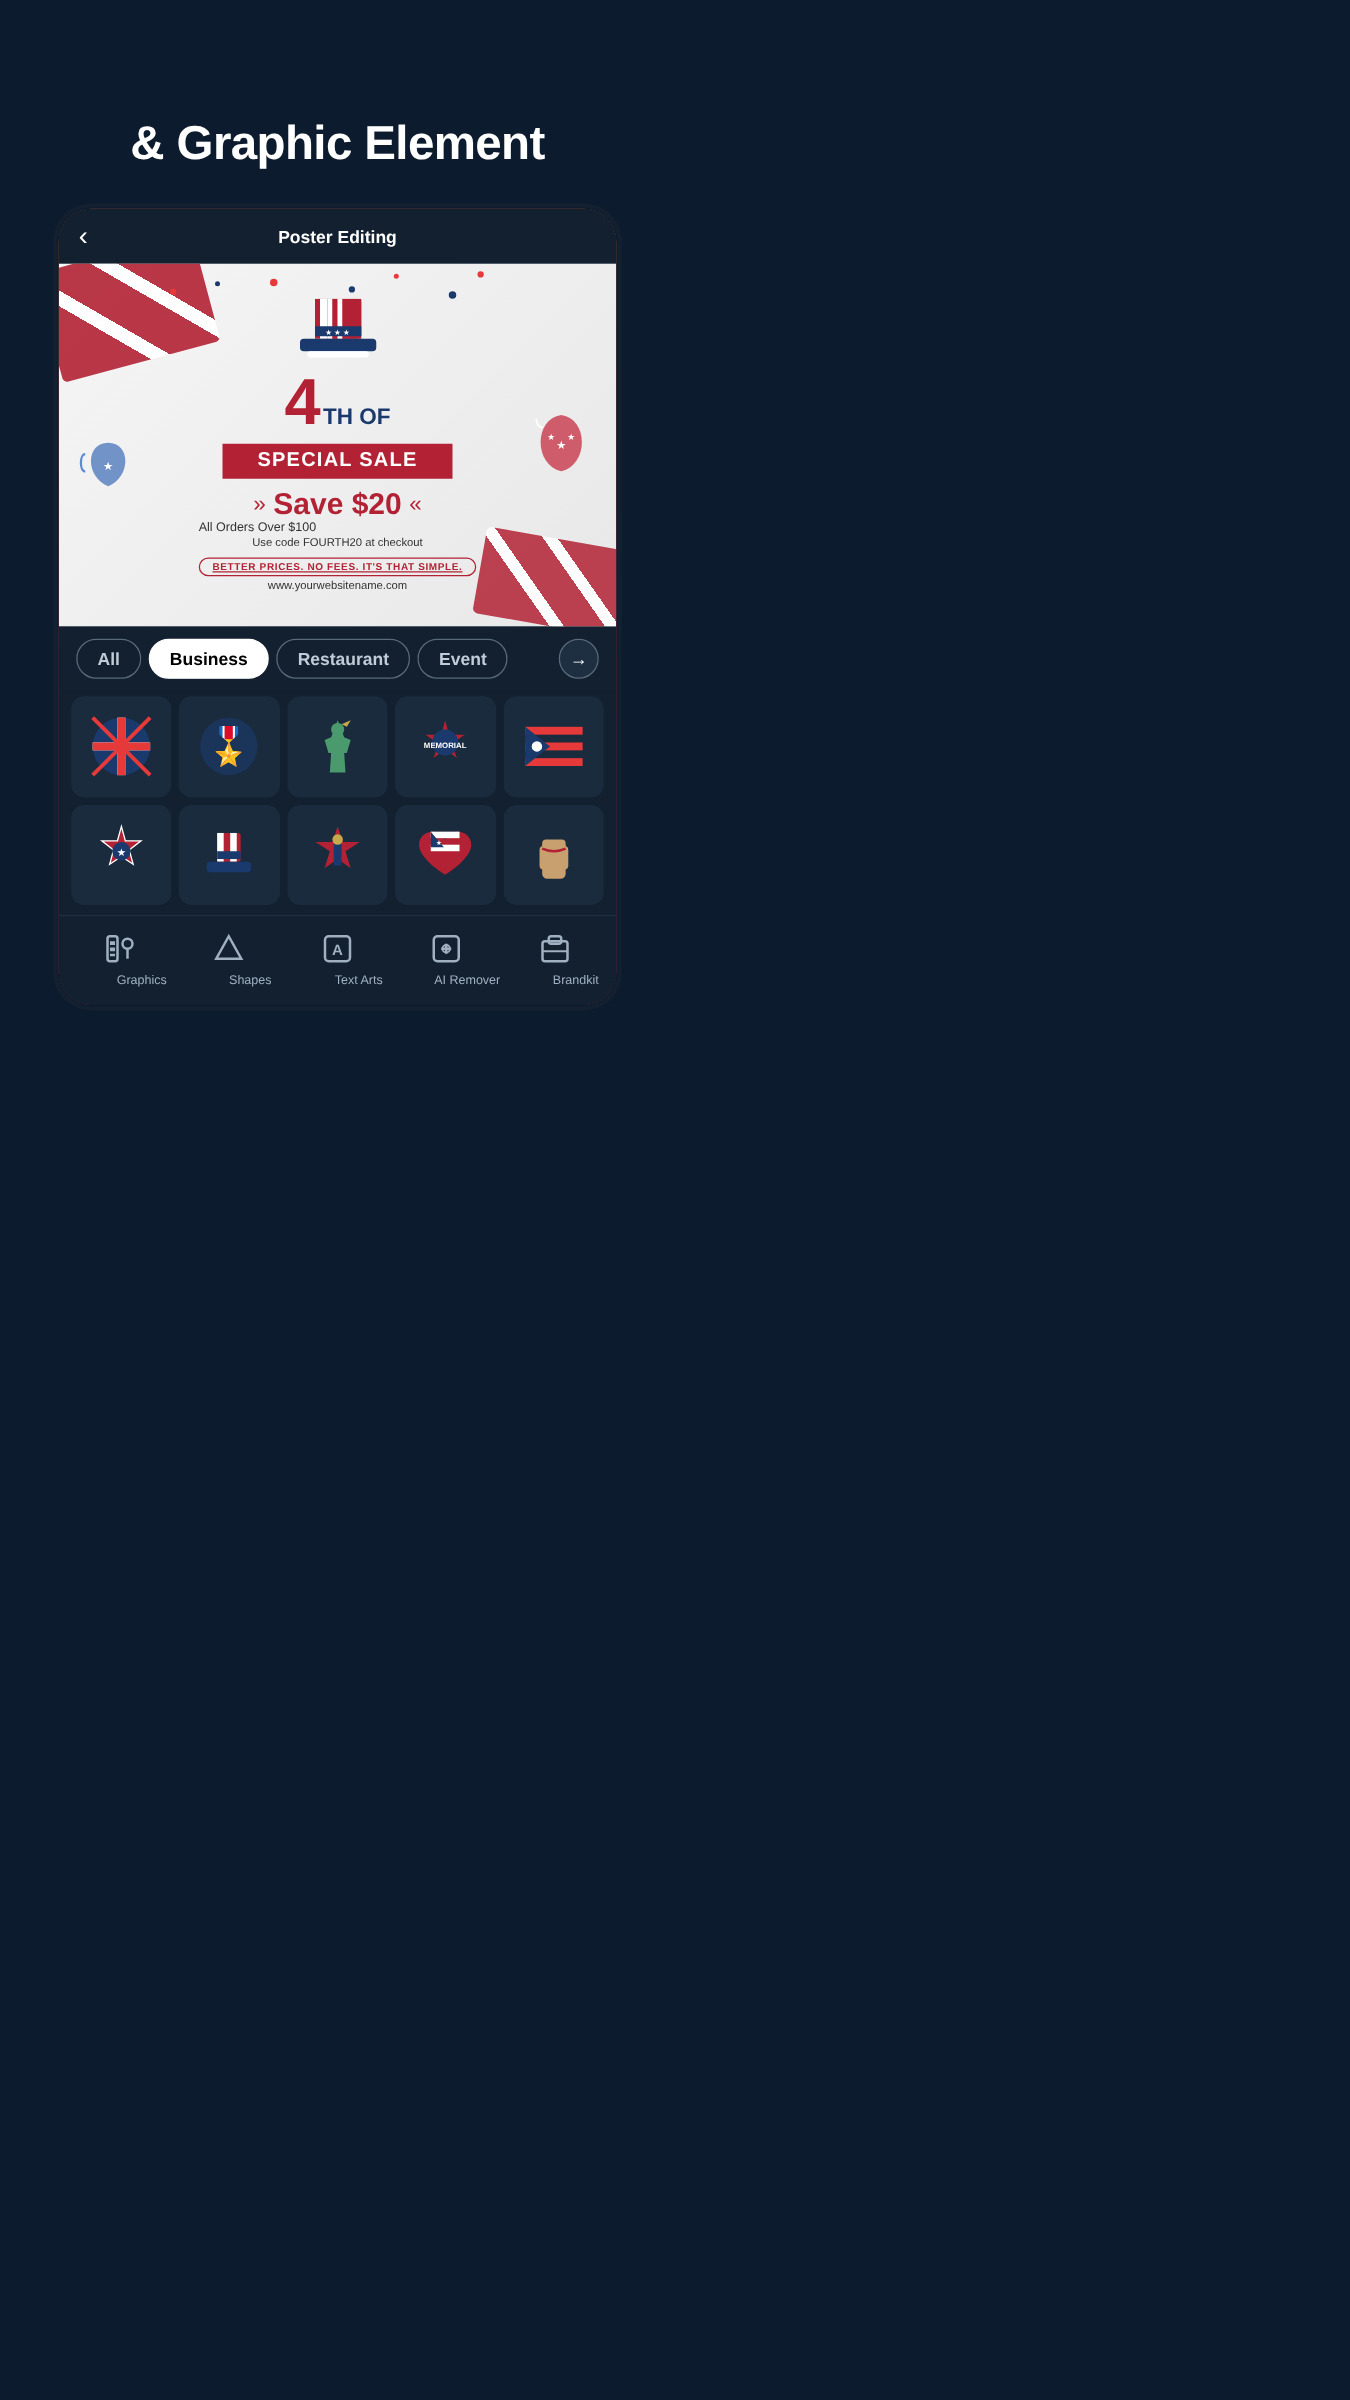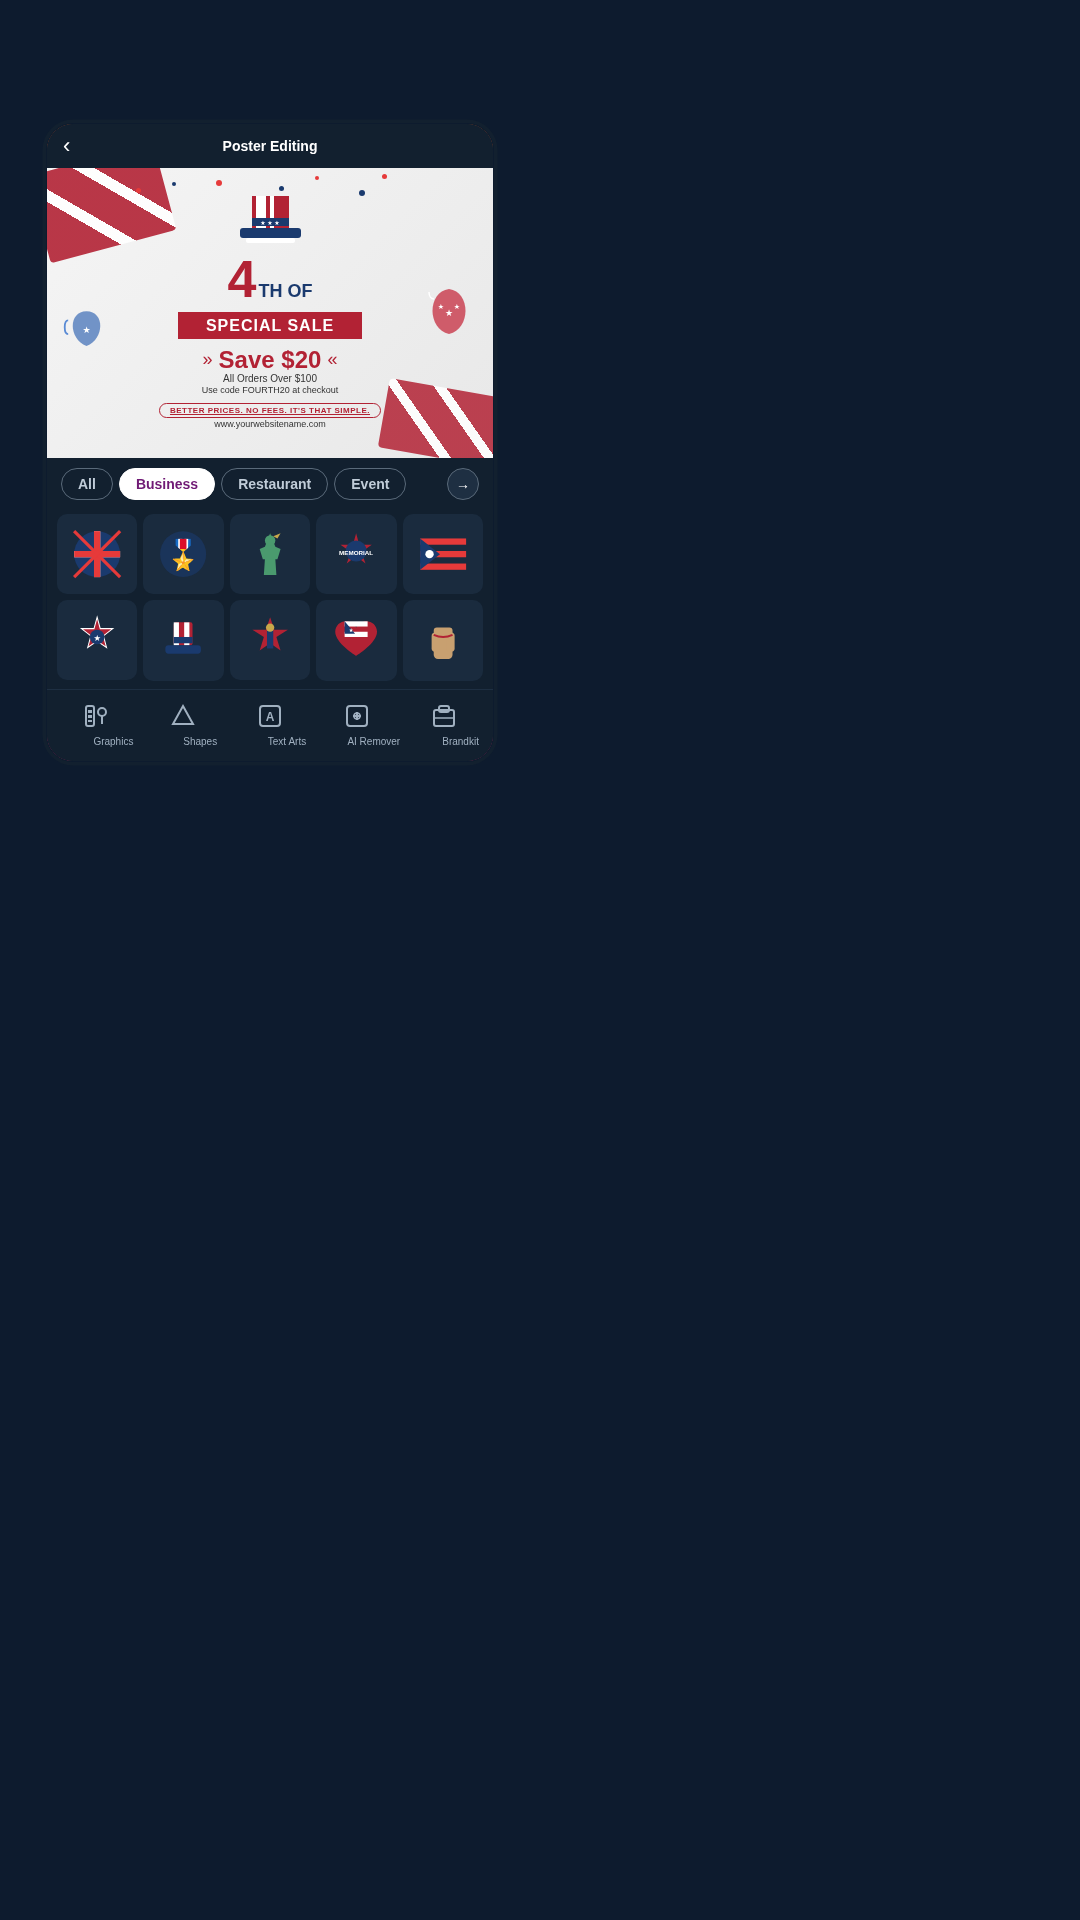--- a/index.html
+++ b/index.html
@@ -364,6 +364,7 @@
 <div style="text-align:center; padding: 22px 40px 10px;">
   <div class="hero-title">
     <br>
+    <span>&amp; Graphic Element</span>
   </div>
 </div>
 

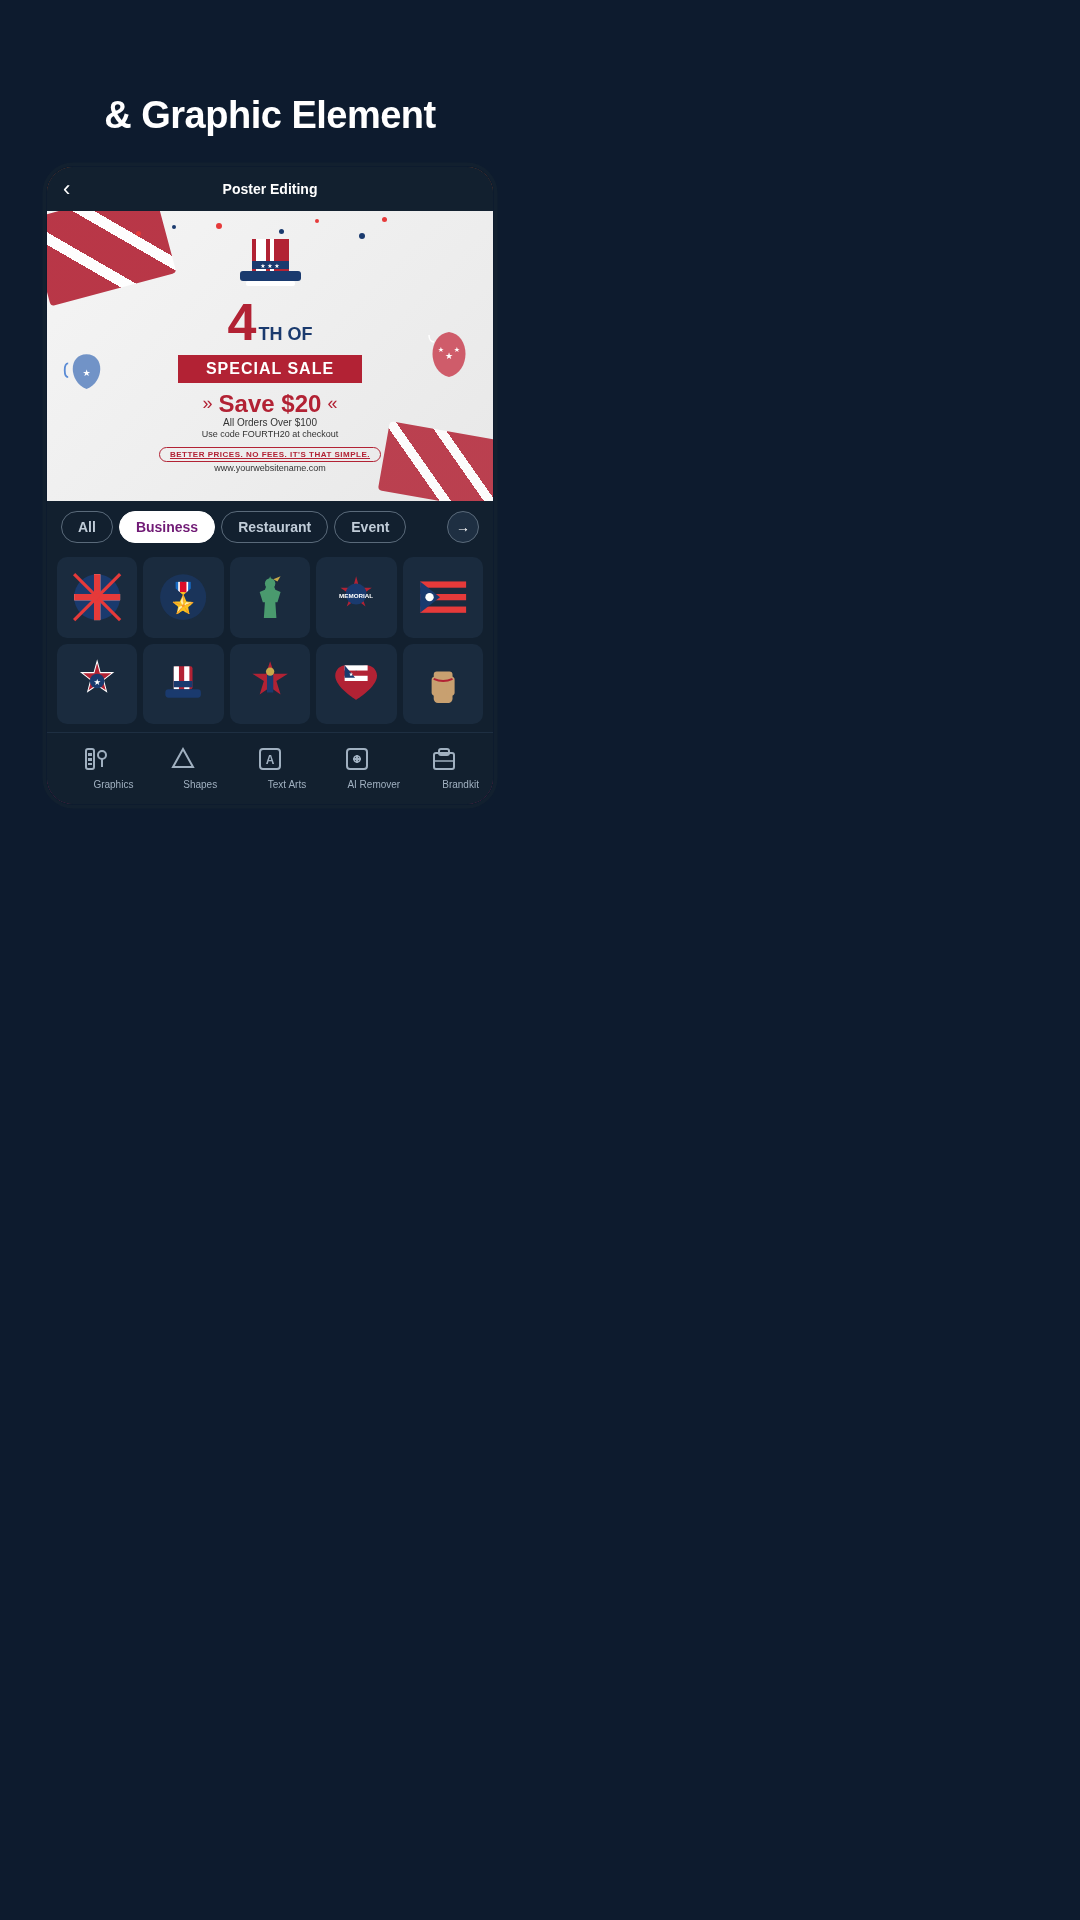--- a/index.html
+++ b/index.html
@@ -205,7 +205,7 @@
     .orders-text {
       font-size: 10px;
       color: #333;
-      text-align: center;
+      text-align: left;
     }
 
     .code-text {

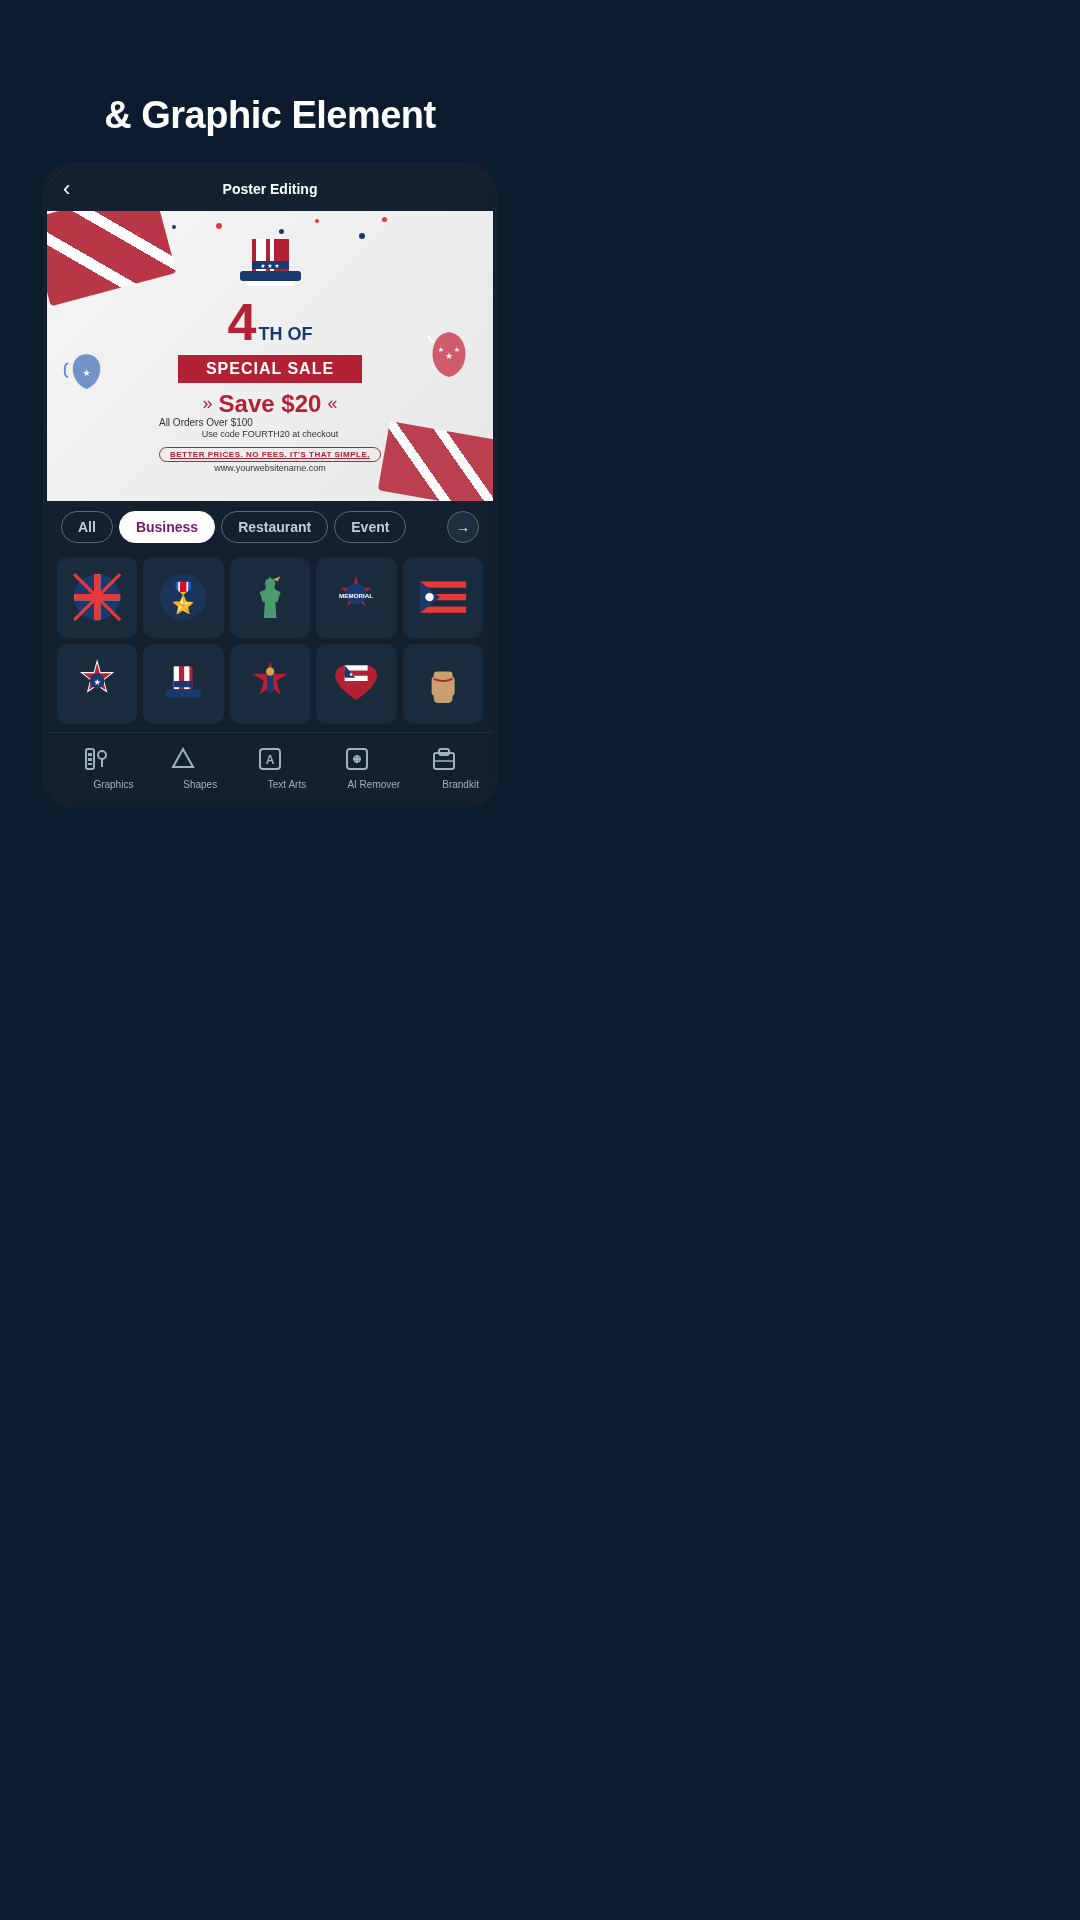--- a/index.html
+++ b/index.html
@@ -278,7 +278,7 @@
 
     .tab-pill.active {
       background: #fff;
-      color: #701a75;
+      color: #000000;
       border-color: #fff;
       font-weight: 700;
     }

